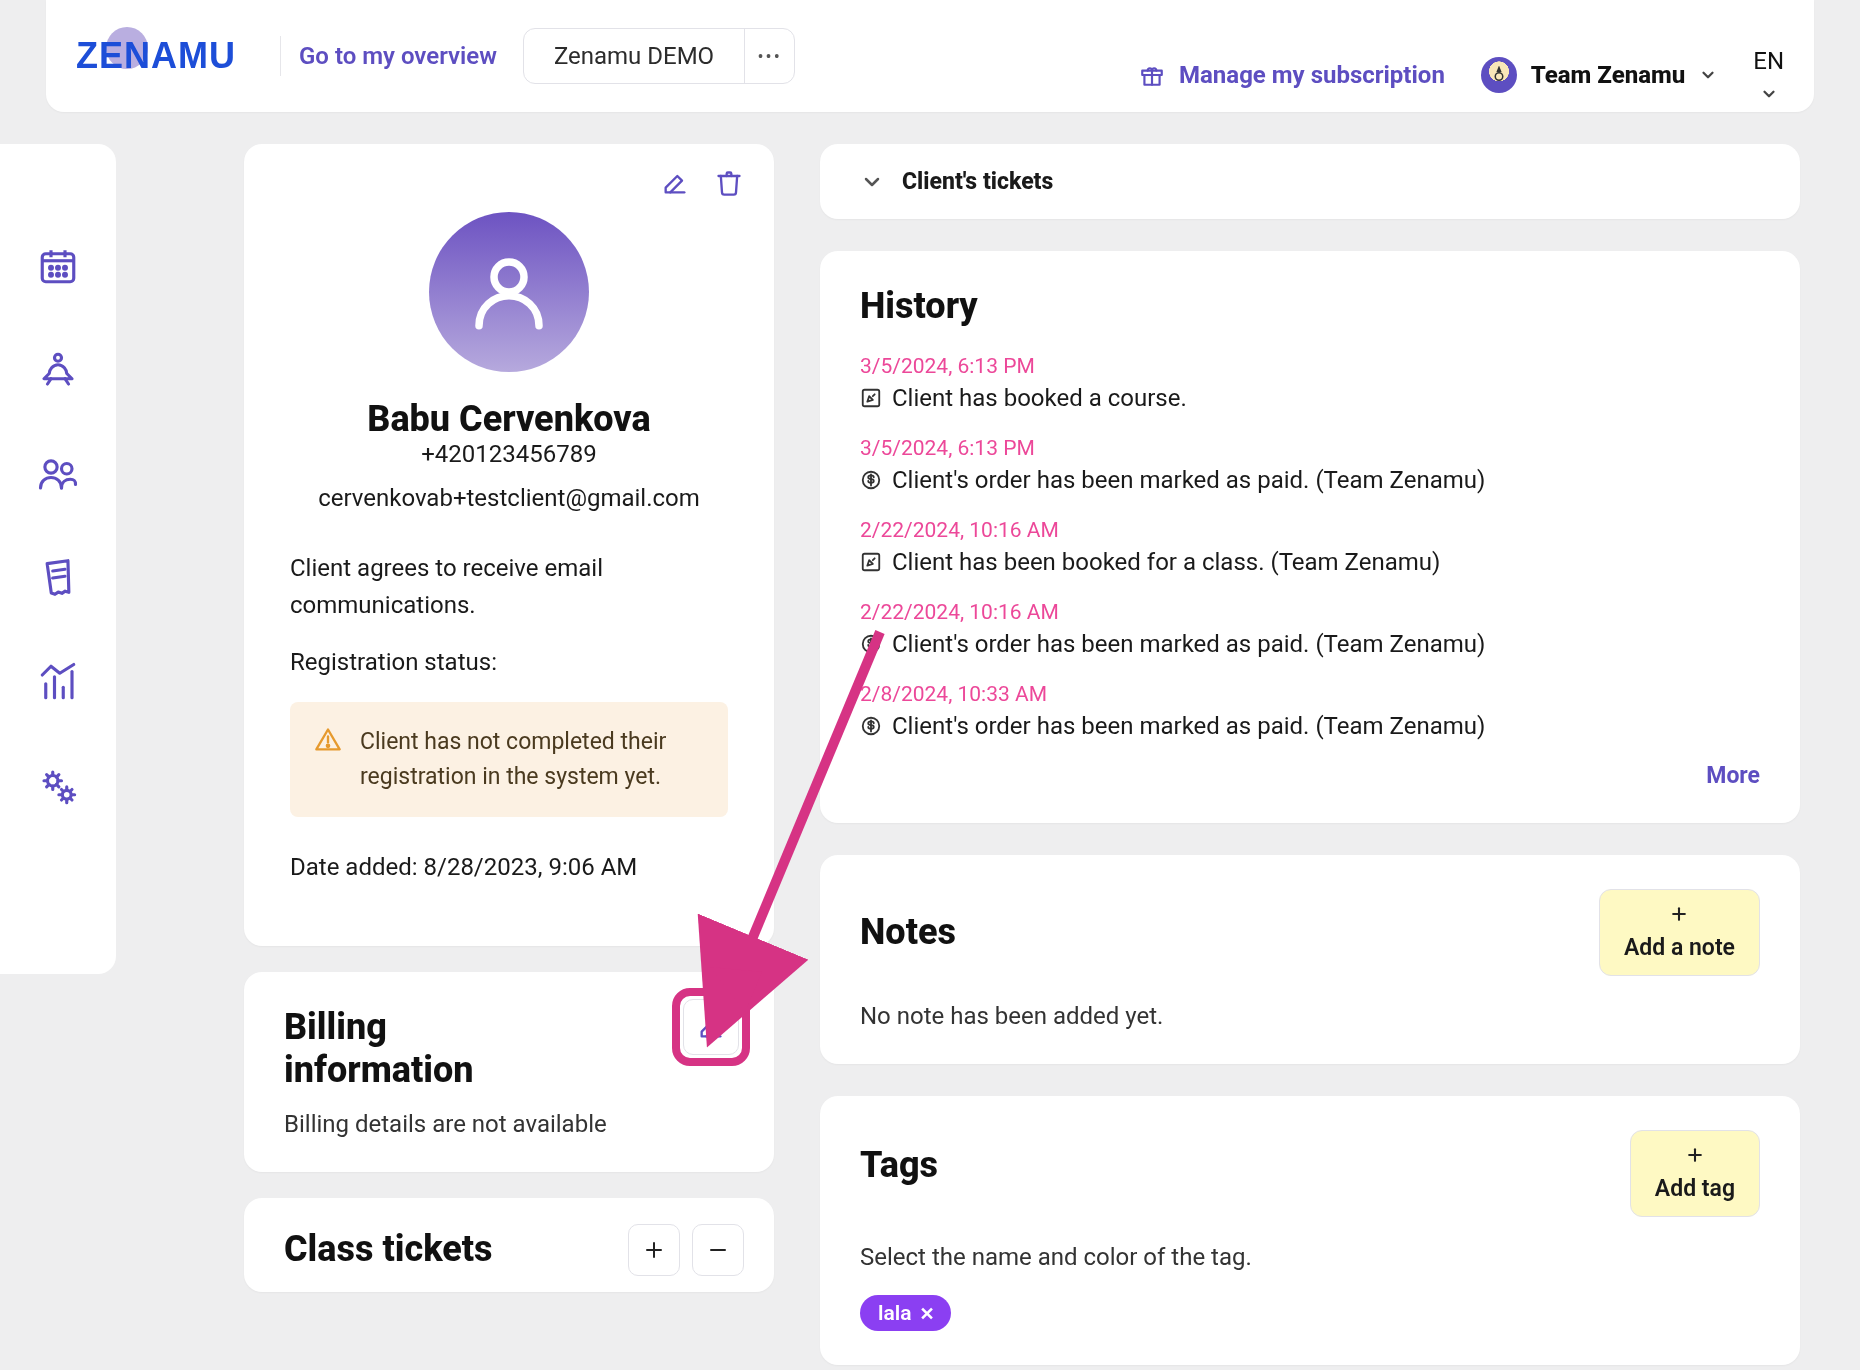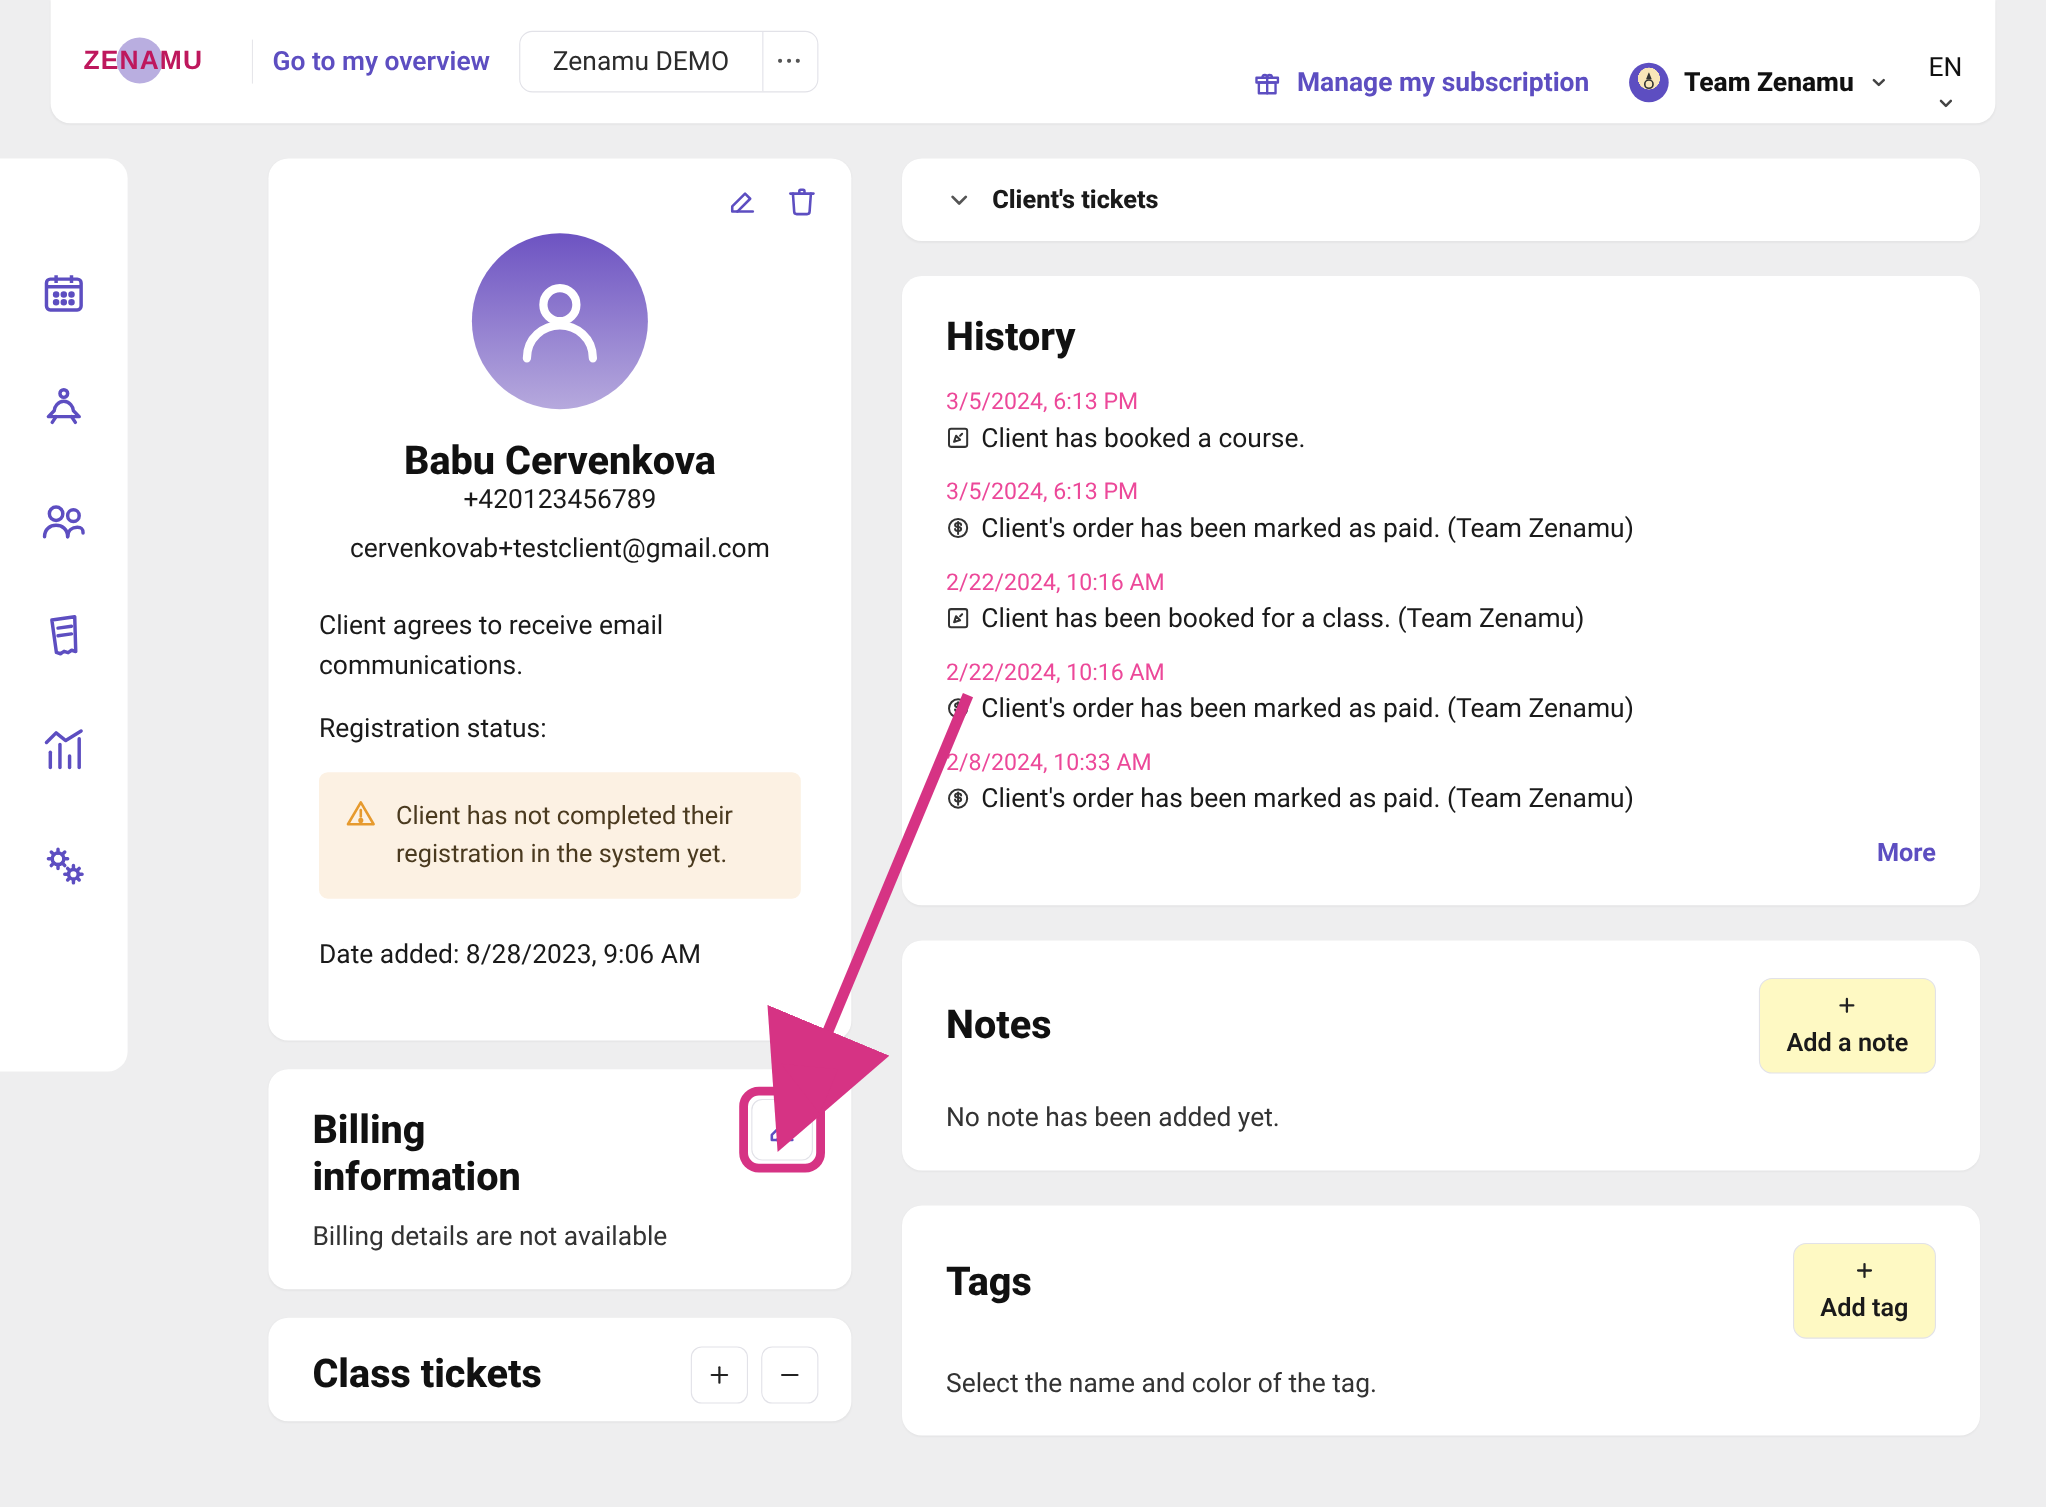--- a/index.html
+++ b/index.html
@@ -47,9 +47,9 @@
   .logo-text {
     font-family: "Arial Black", sans-serif;
     font-weight: 900;
-    font-size: 24px;
+    font-size: 36px;
     letter-spacing: 1px;
-    color: #be185d;
+    color: #1d4ed8;
     position: relative;
     z-index: 1;
   }

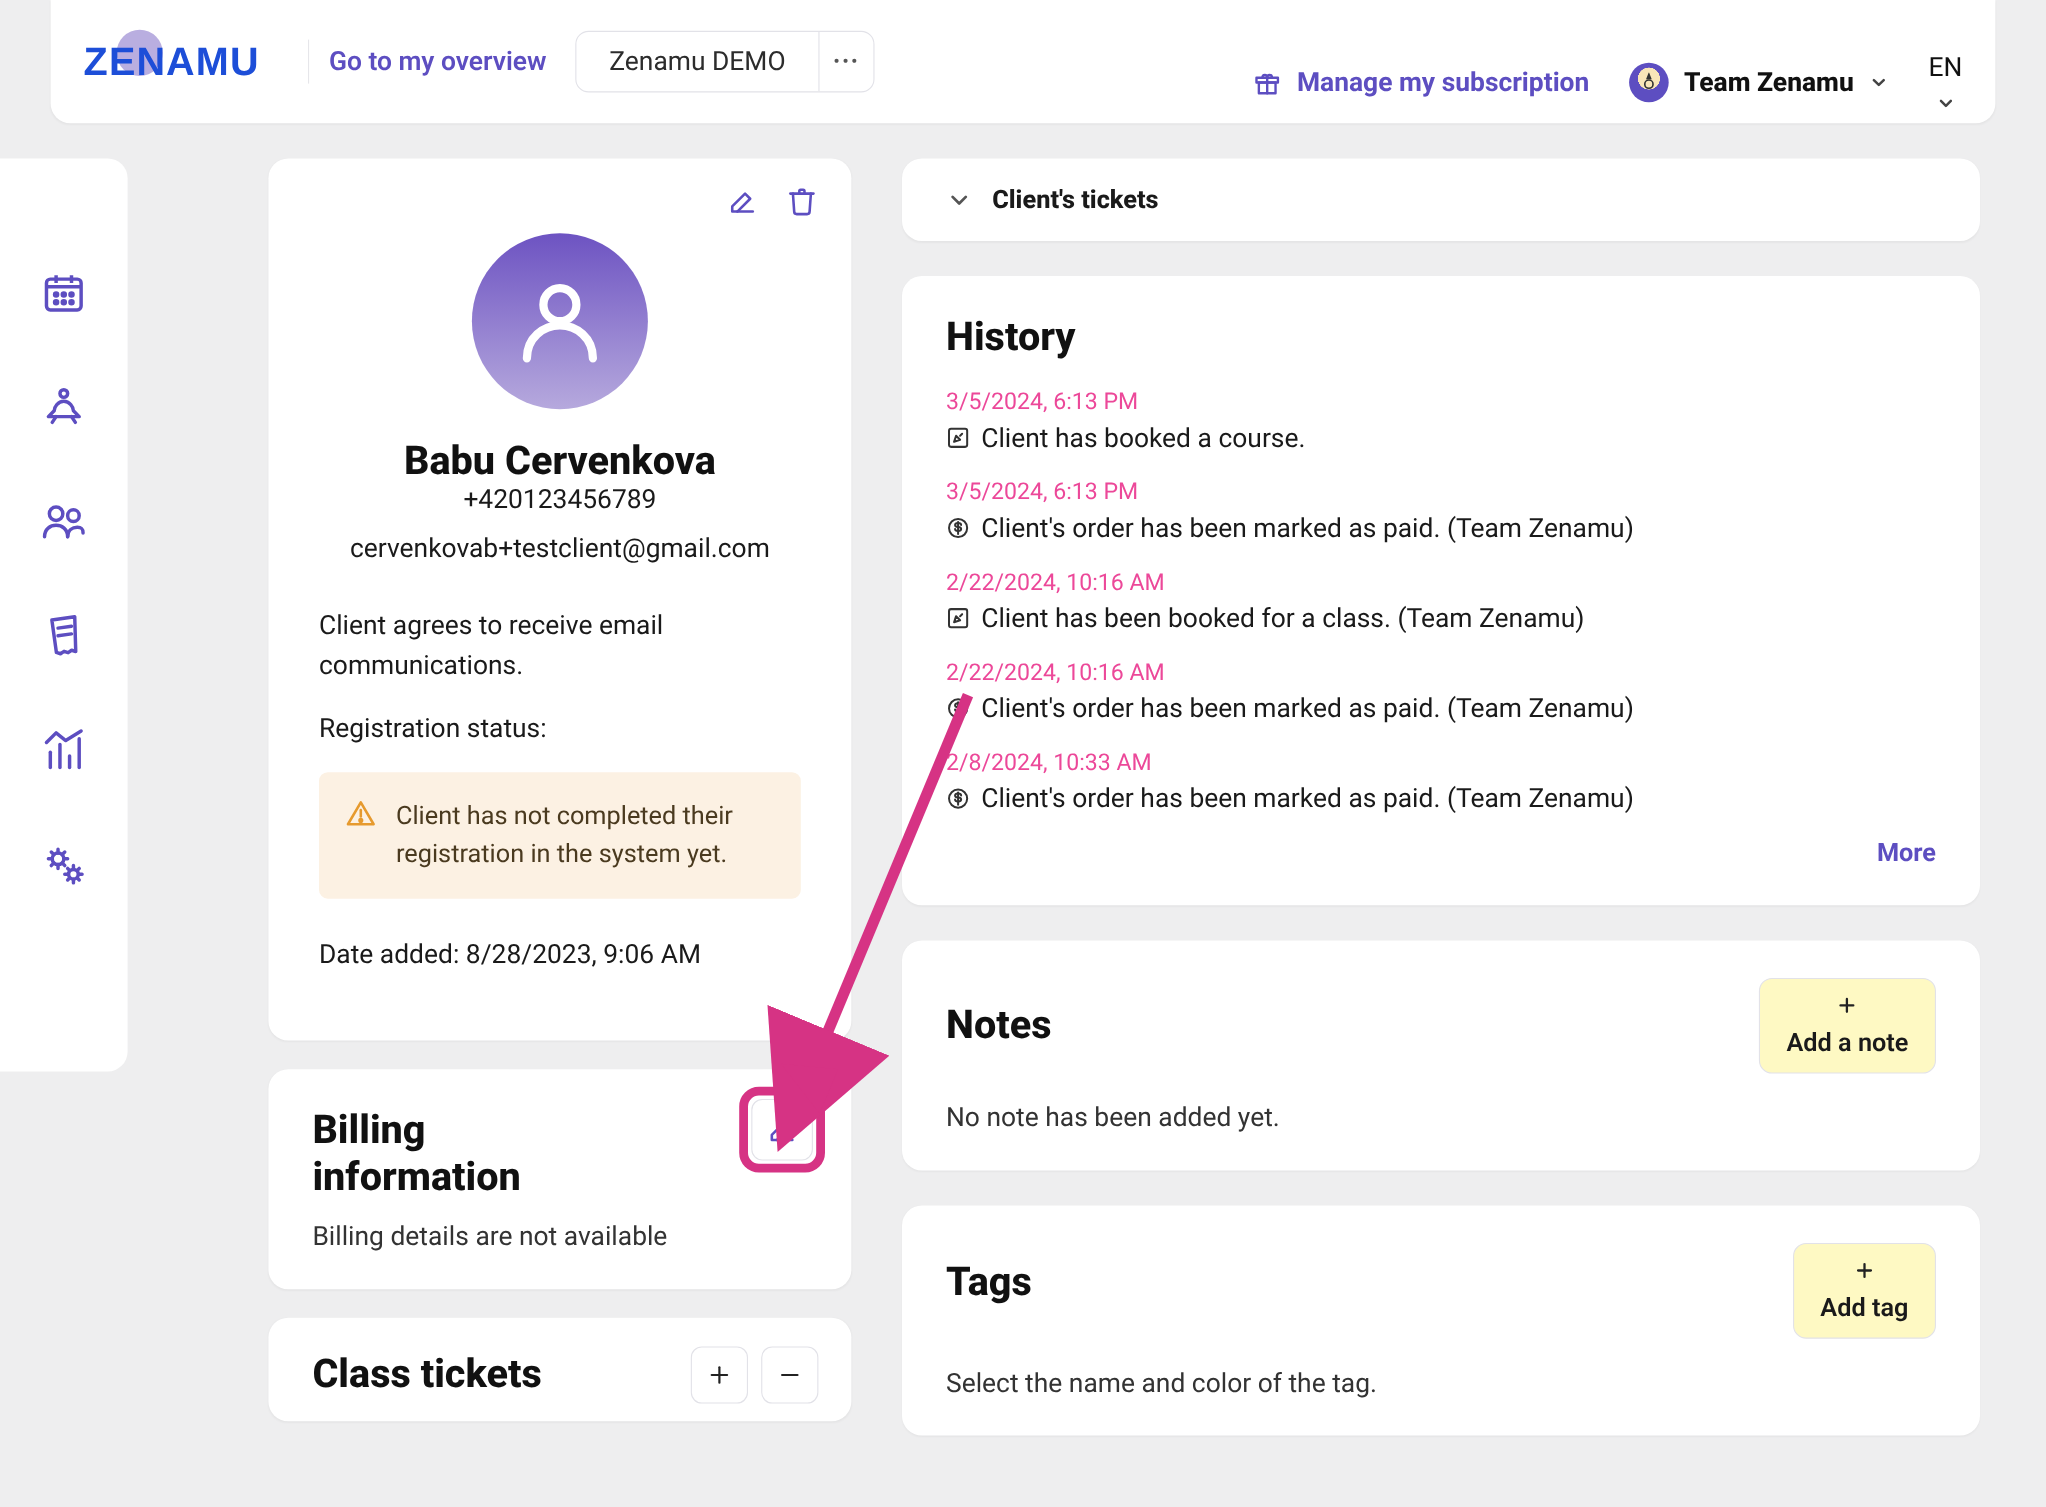--- a/index.html
+++ b/index.html
@@ -664,6 +664,10 @@
         </div>
       </div>
       <div class="muted-text" style="margin-top:26px">Select the name and color of the tag.</div>
+      <div id="tag-chips"><span class="tag-chip" style="background: rgb(139, 63, 242);">
+            <span>lala</span>
+            <span class="x">✕</span>
+          </span></div>
     </div>
 
   </div>

